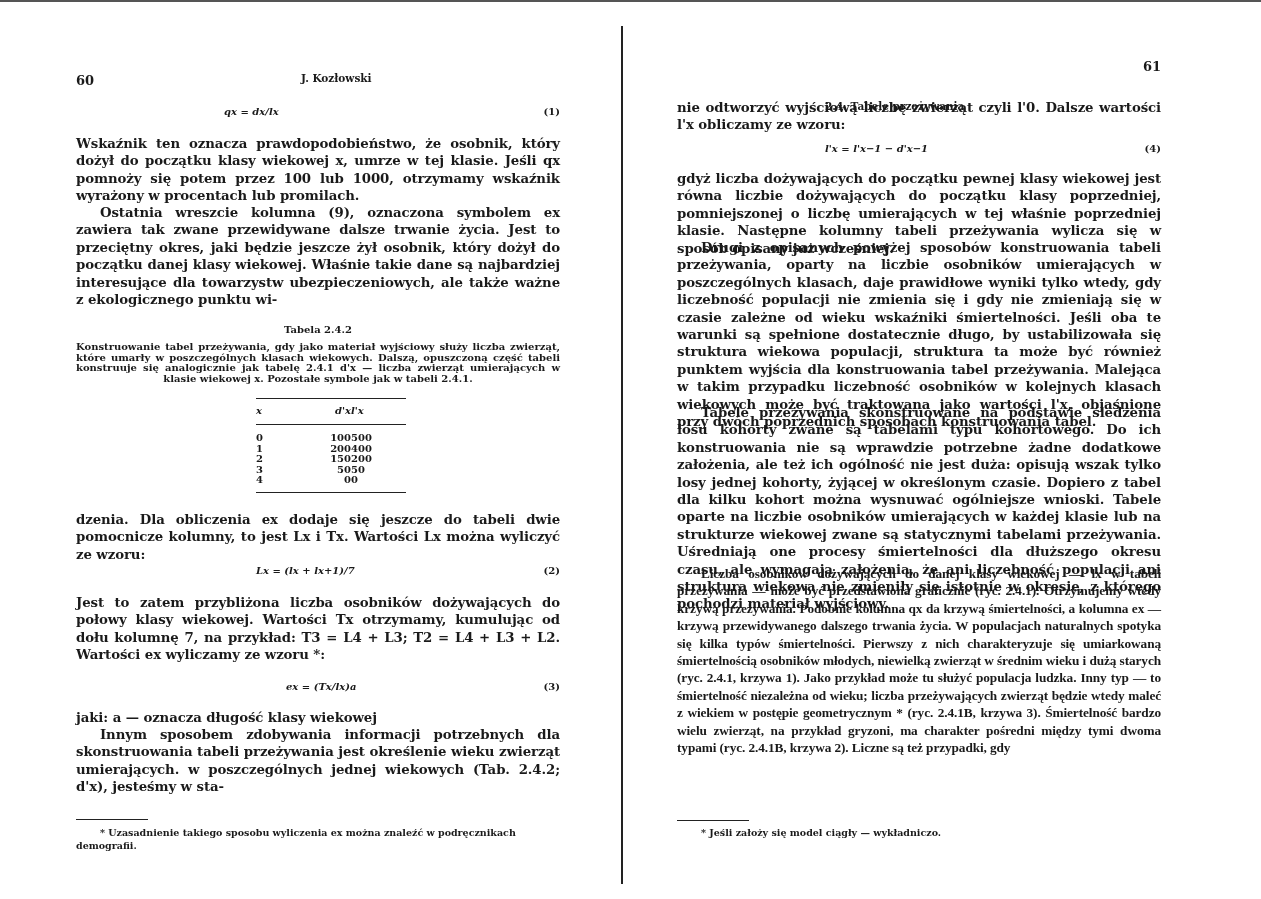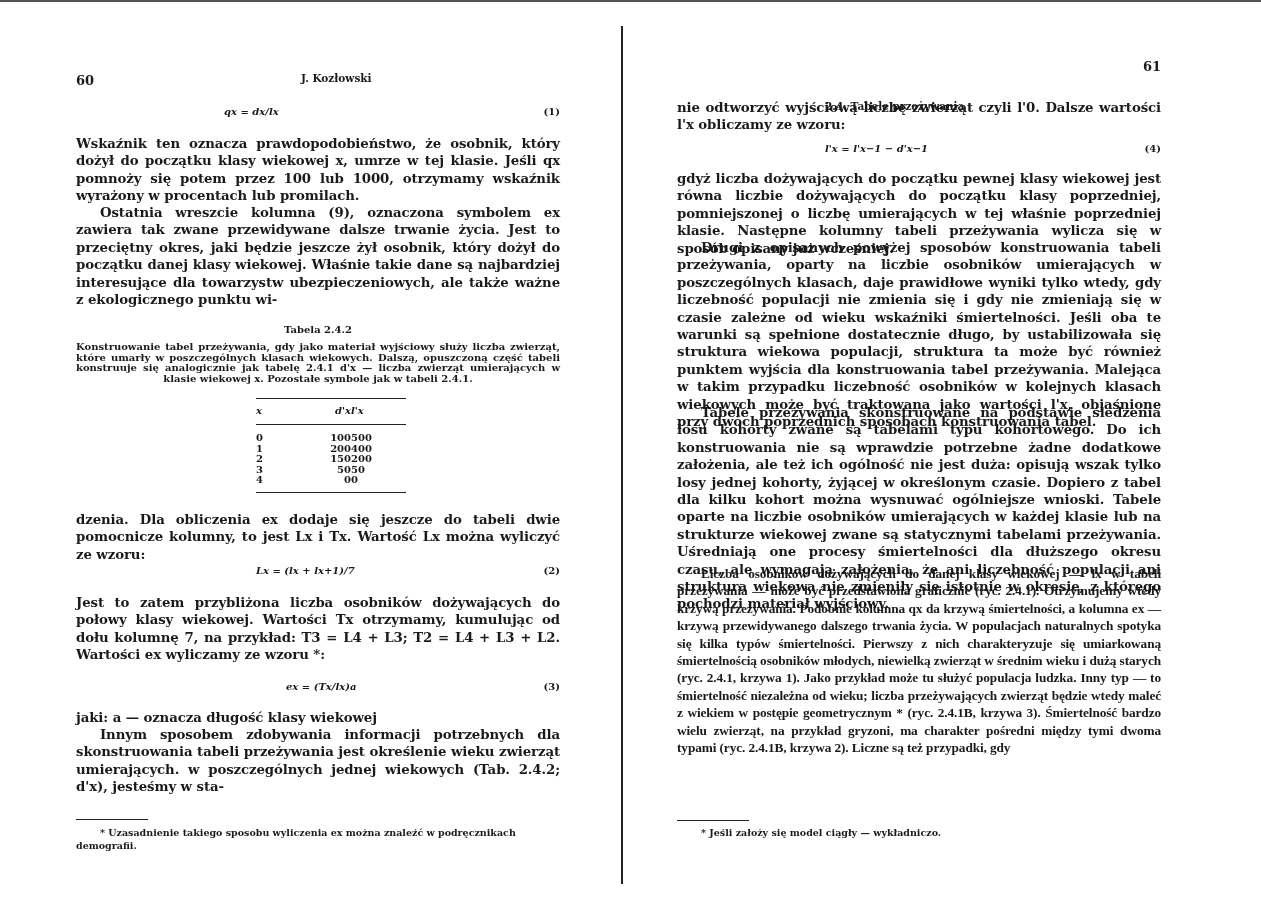--- a/index.html
+++ b/index.html
@@ -93,7 +93,7 @@
   </table>
 
   <div class="txt" style="top:511px;">
-    <p>dzenia. Dla obliczenia ex dodaje się jeszcze do tabeli dwie pomocnicze kolumny, to jest Lx i Tx. Wartość Lx można wyliczyć ze wzoru:</p>
+    <p>dzenia. Dla obliczenia ex dodaje się jeszcze do tabeli dwie pomocnicze kolumny, to jest Lx i Tx. Wartości Lx można wyliczyć ze wzoru:</p>
   </div>
 
   <div class="formula" style="left:180px; top:565px;">Lx = (lx + lx+1)/7</div>

